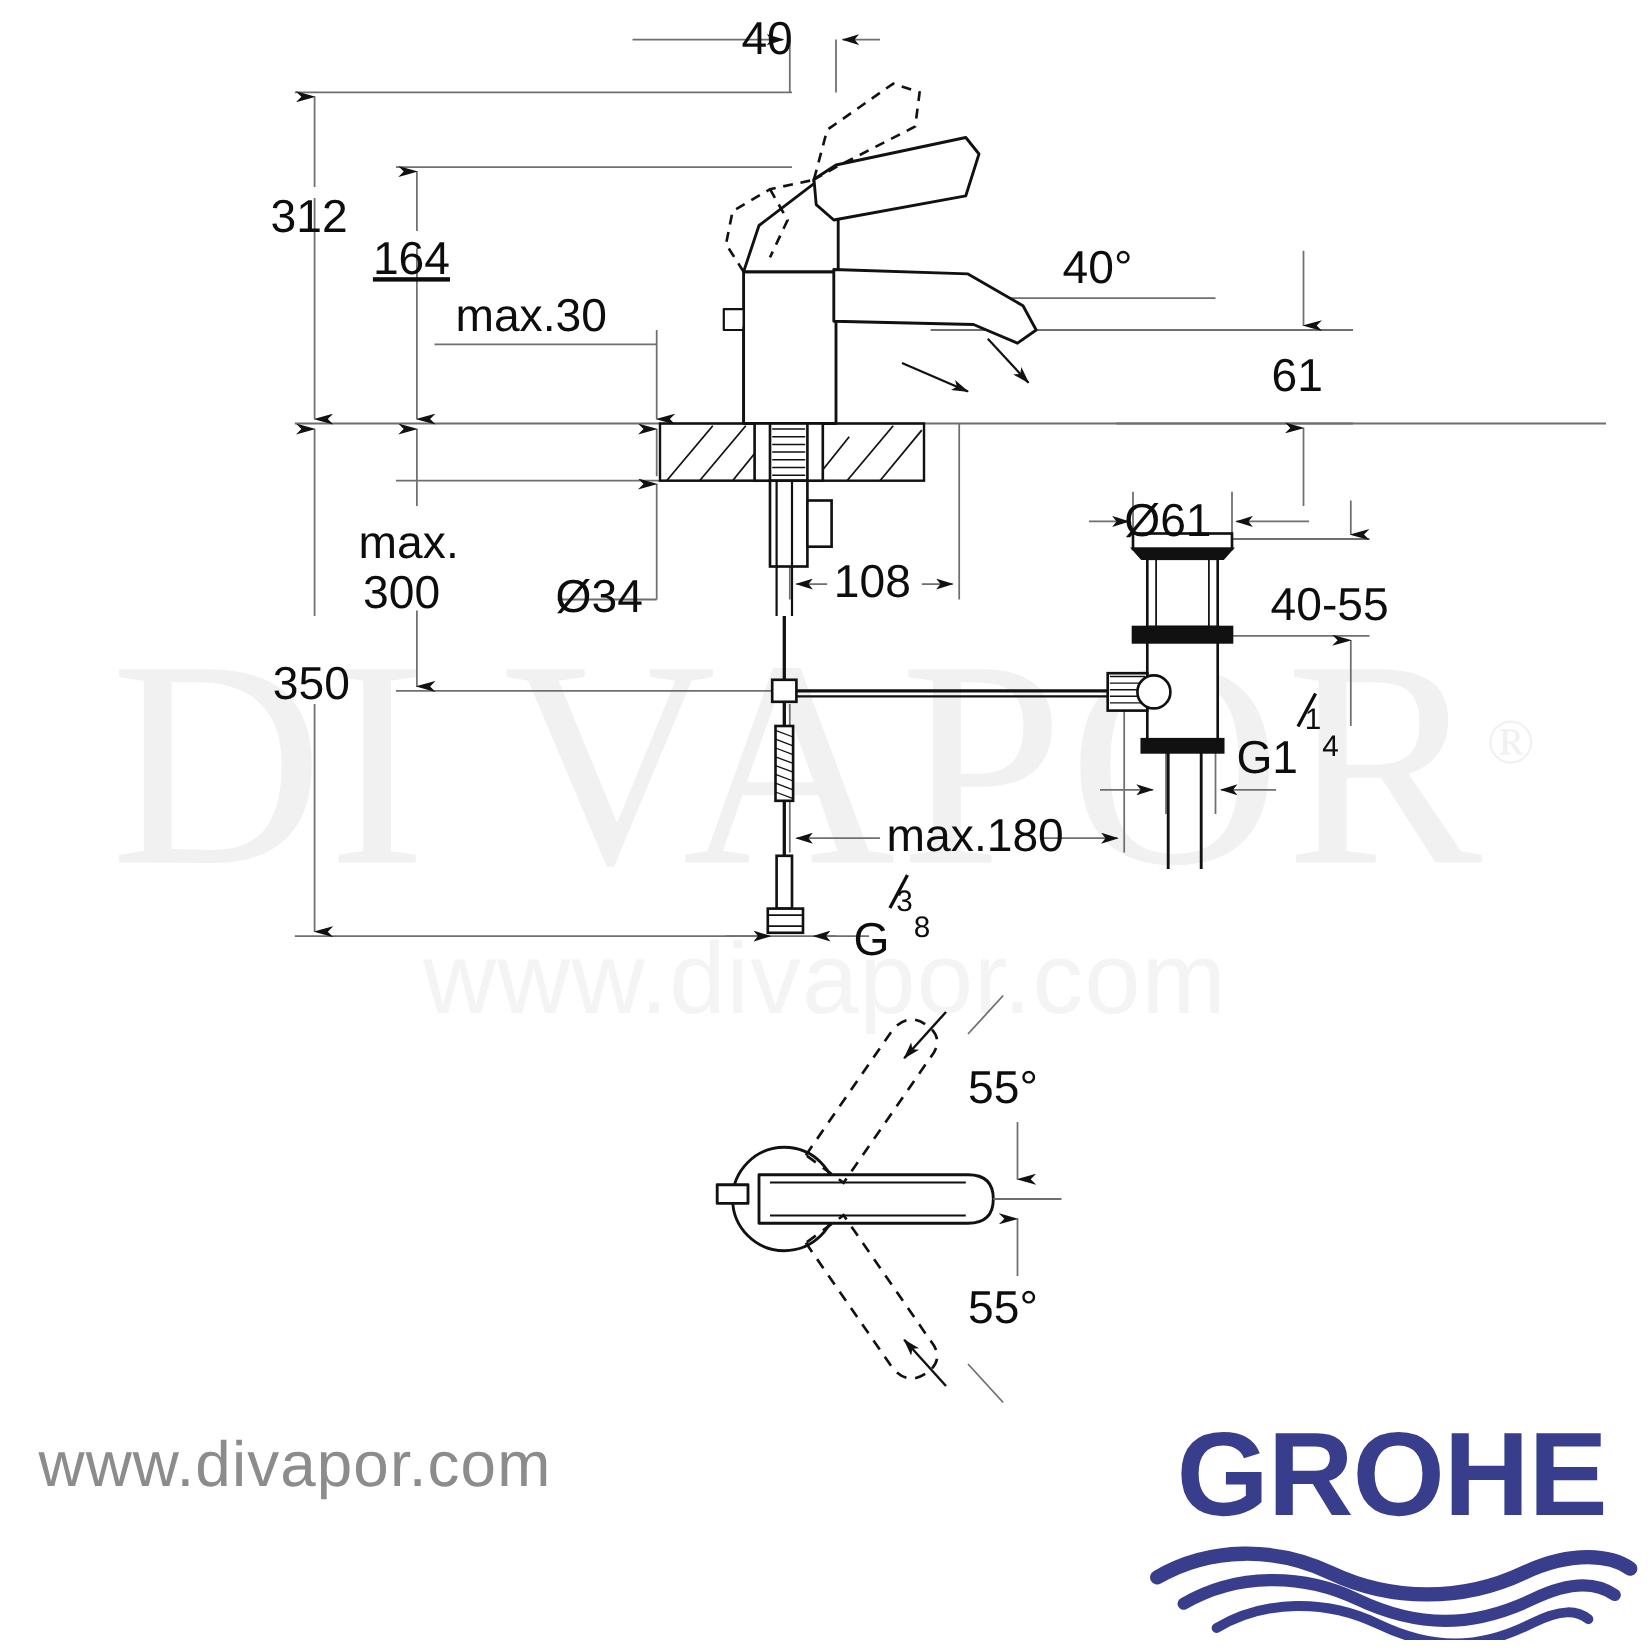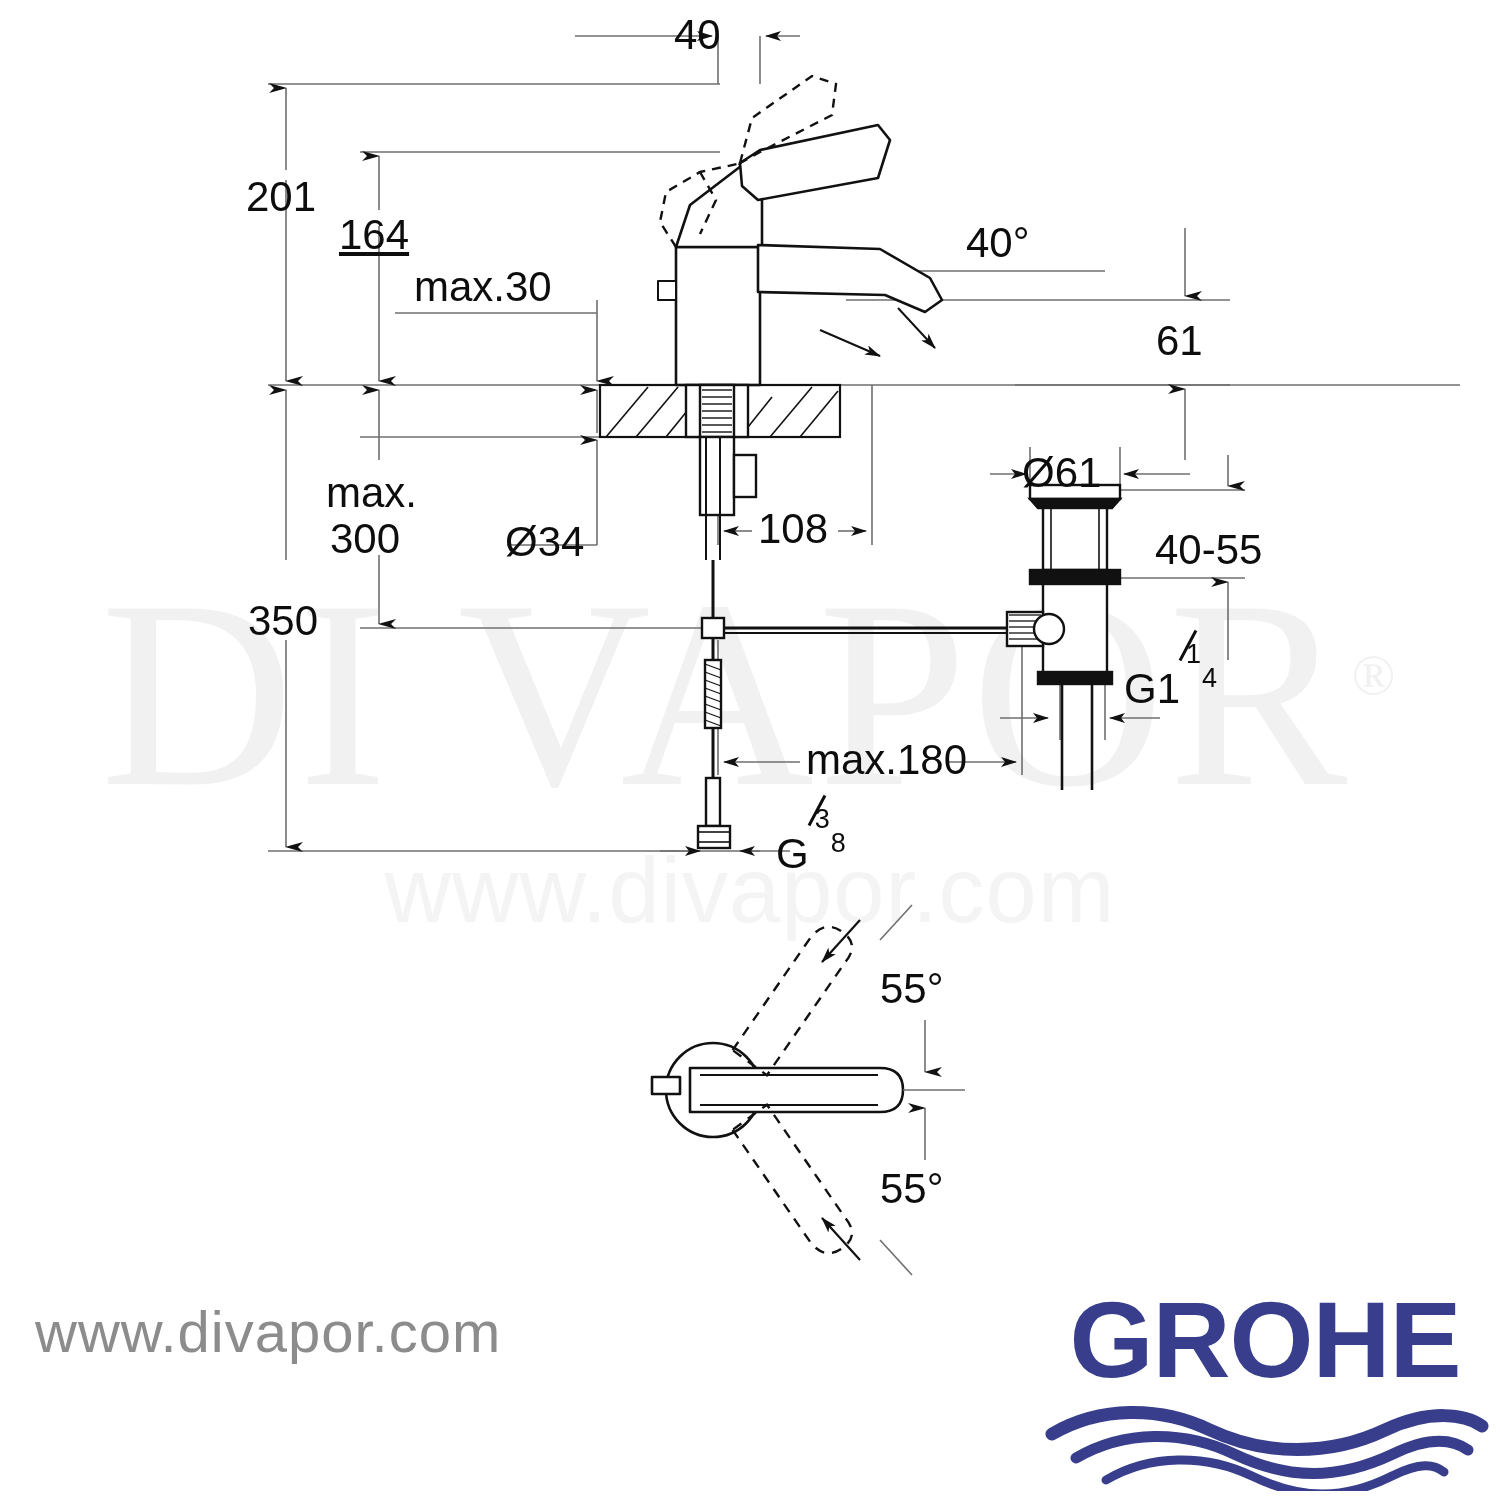--- a/index.html
+++ b/index.html
@@ -311,7 +311,7 @@
     </g>
   </svg>
 
-  <div class="dimtext" style="left:246px; top:176px;">201</div>
+  <div class="dimtext" style="left:246px; top:176px;">312</div>
   <div class="dimtext" style="left:339px; top:214px;text-decoration:underline;">164</div>
   <div class="dimtext" style="left:414px; top:266px;">max.30</div>
   <div class="dimtext" style="left:664px; top:14px;margin-left:10px;">40</div>

